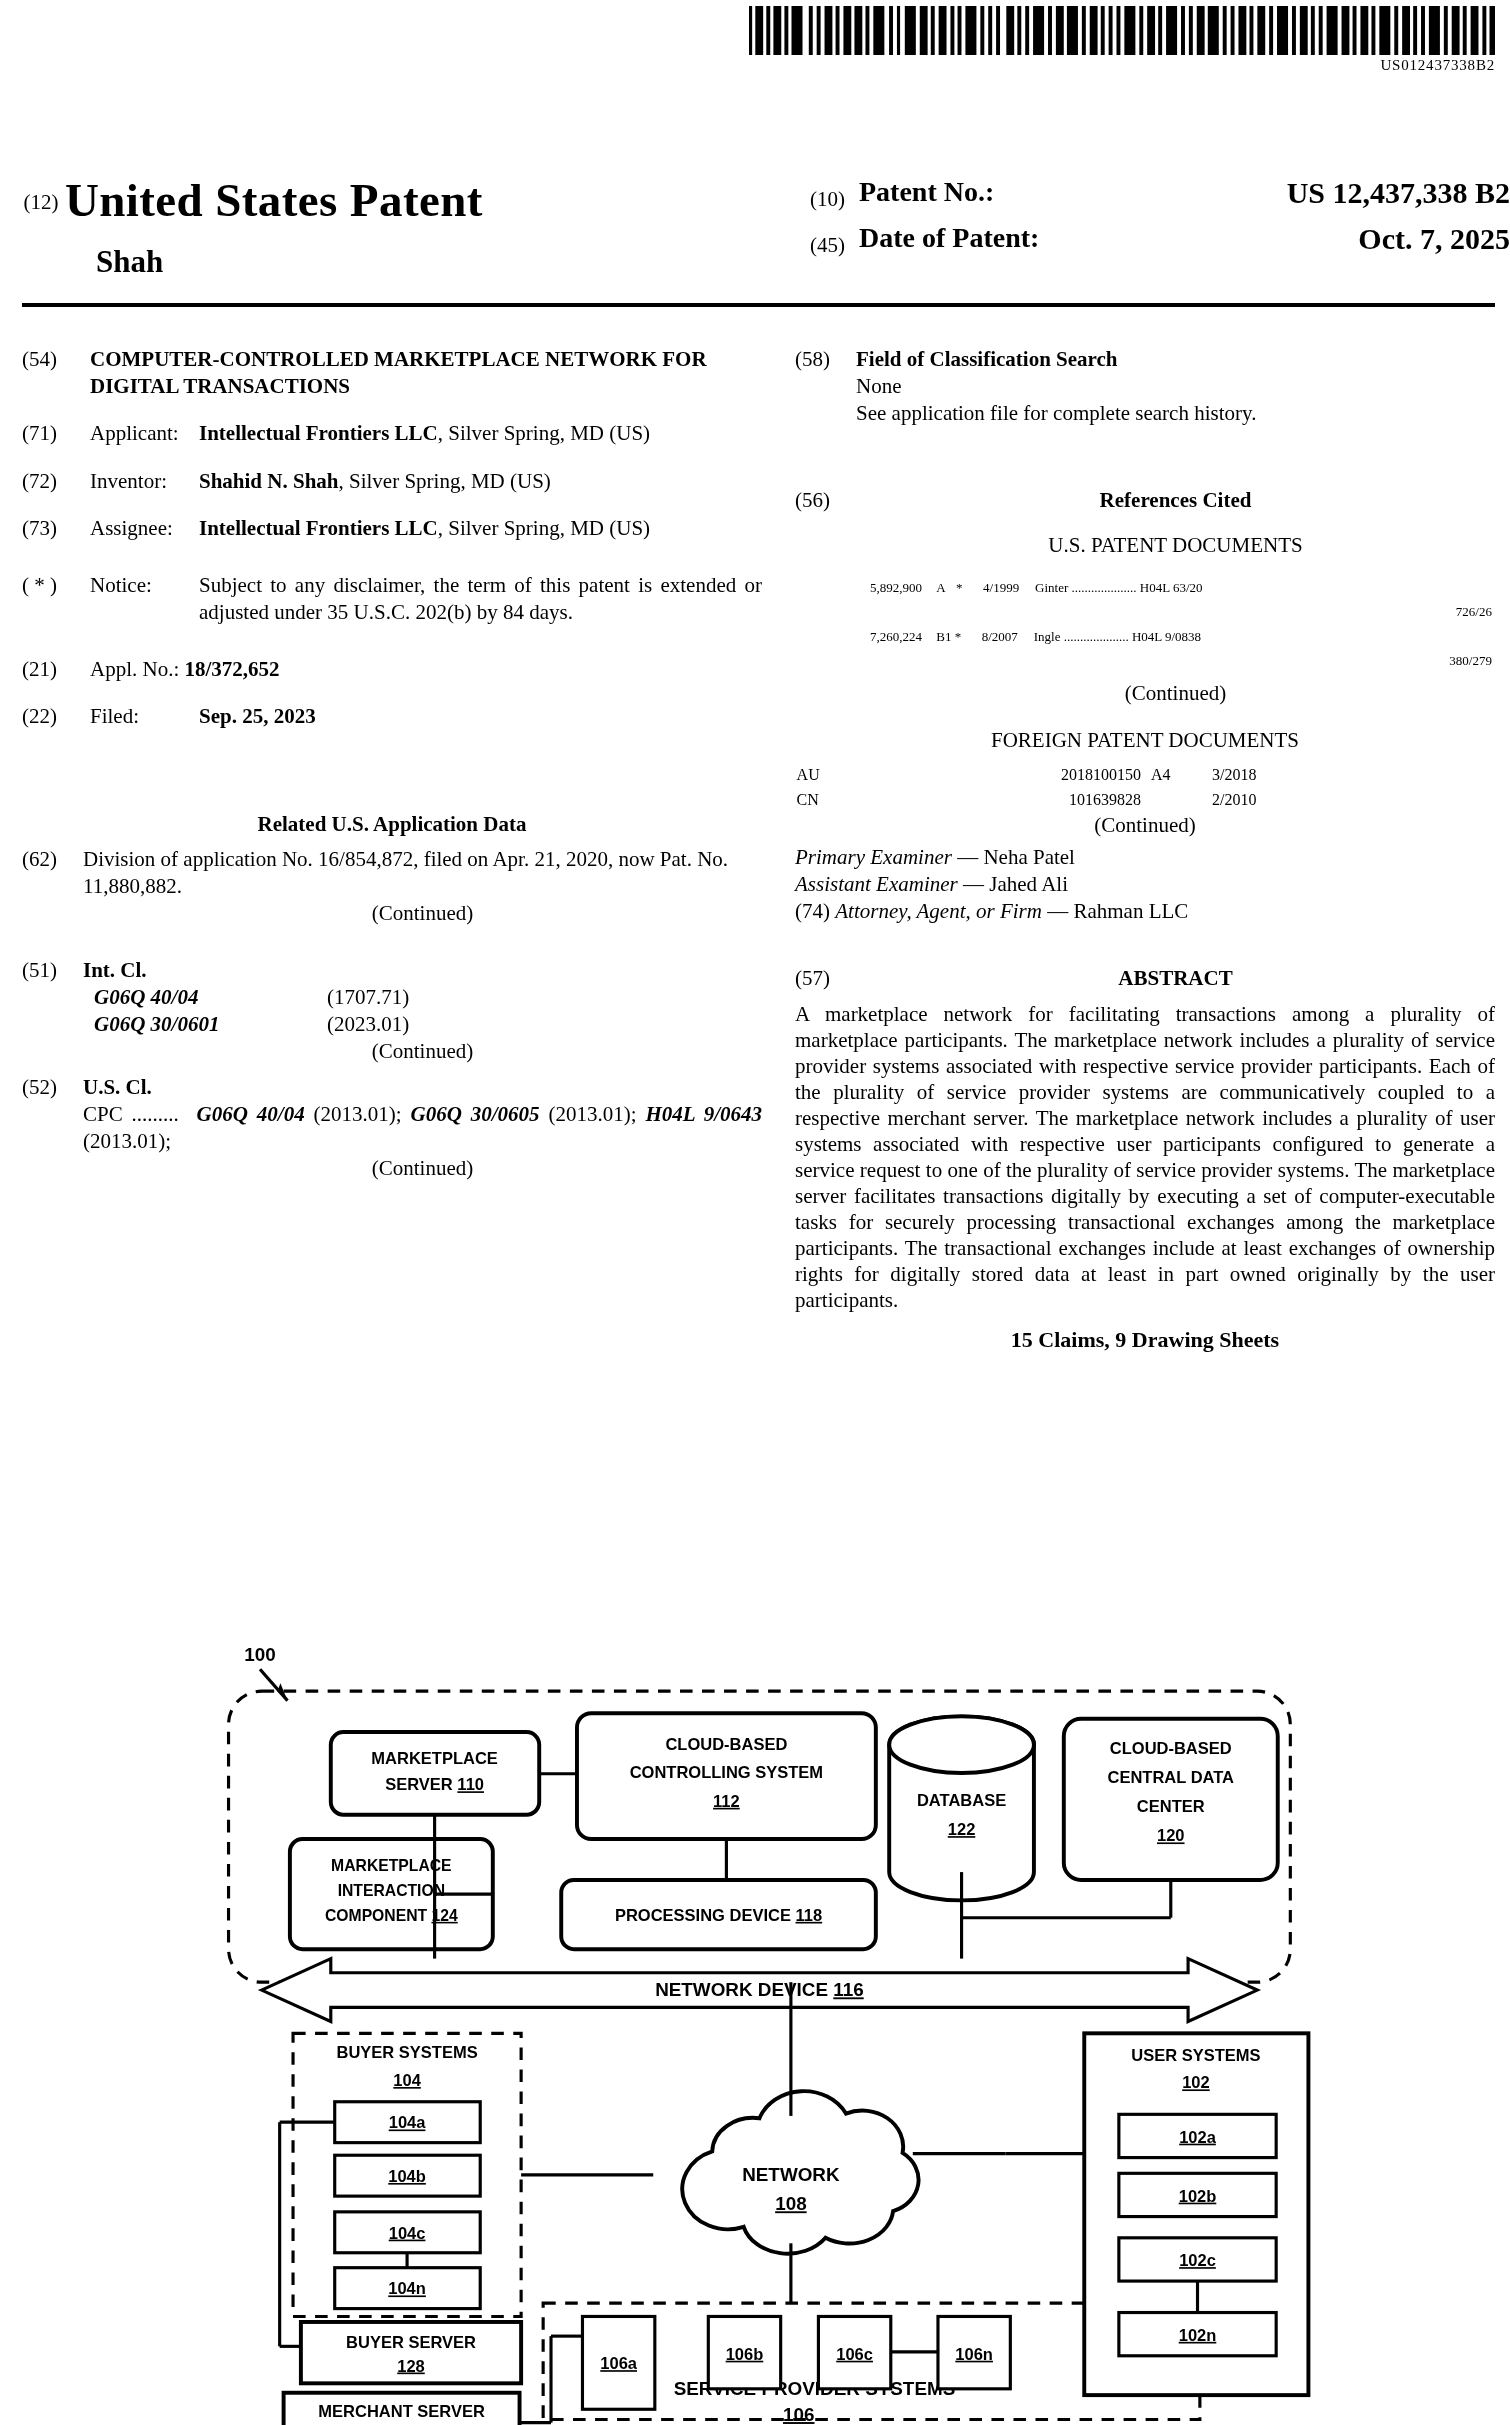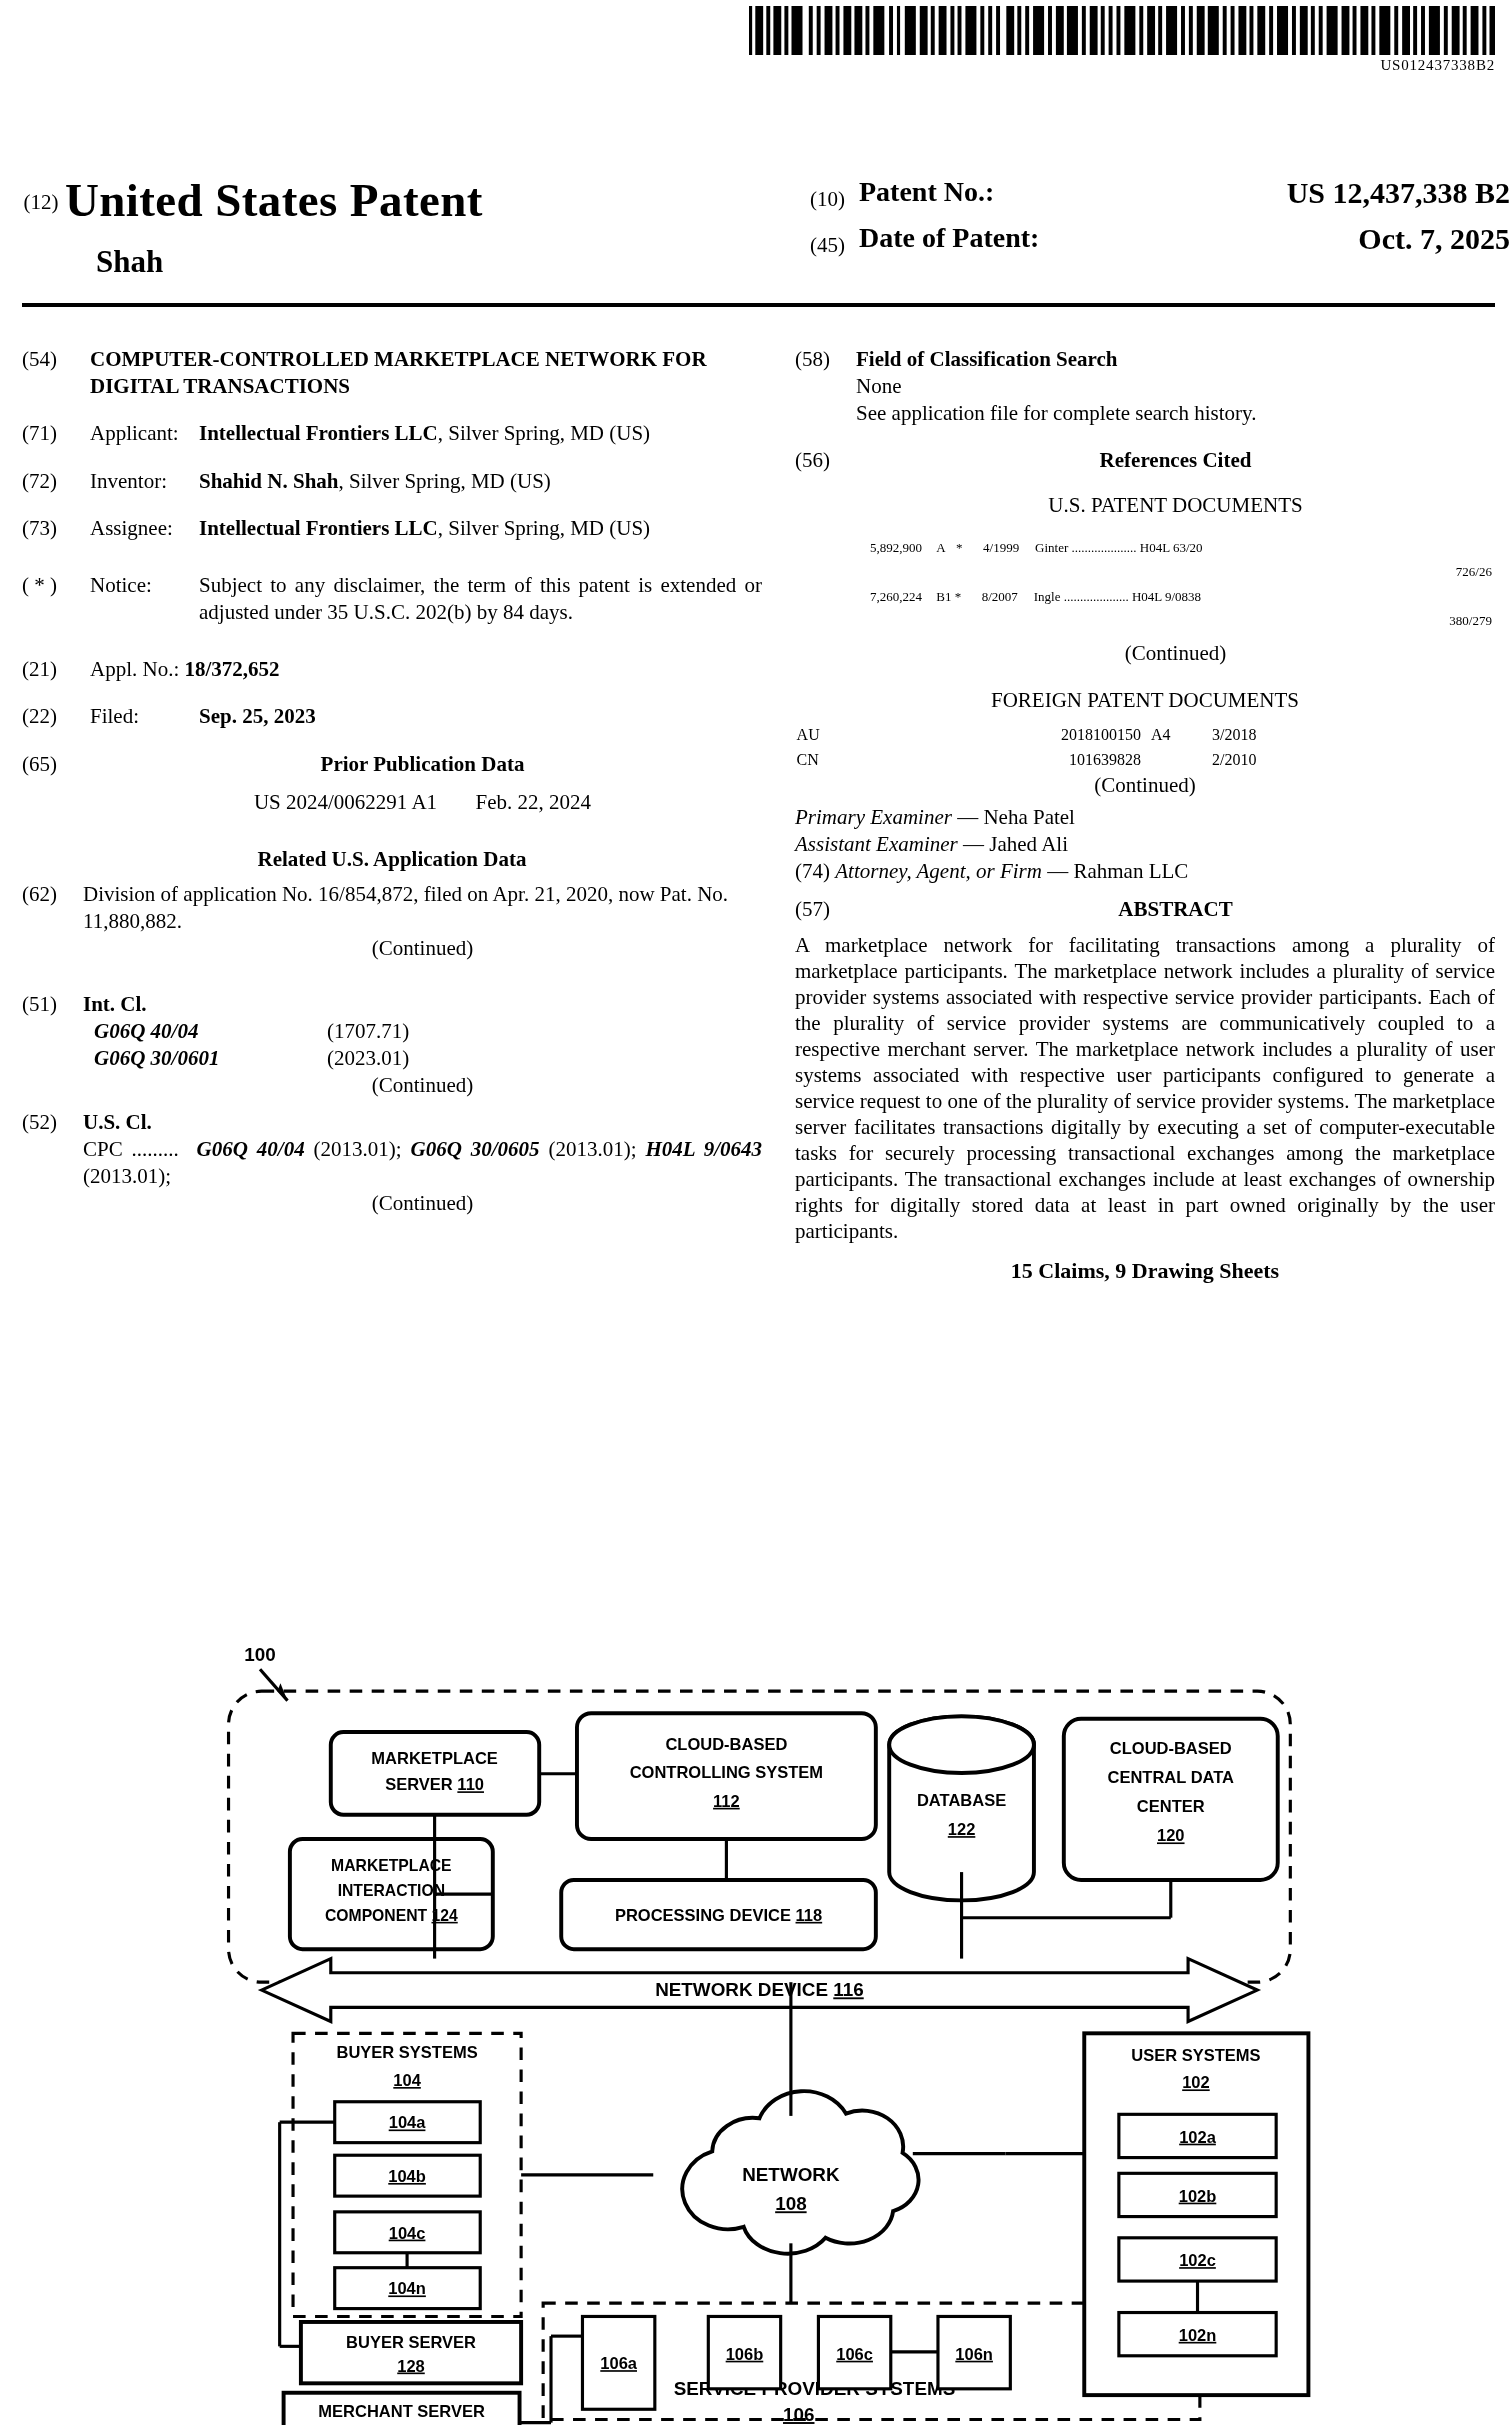--- a/index.html
+++ b/index.html
@@ -93,7 +93,7 @@
 
   .ctr { text-align: center; }
   .just { text-align: justify; }
-  .hdr-center { text-align: center; font-weight: bold; }
+  .hdr-center { text-align: center; font-weight: bold; margin-top: 40px; }
   .continued { text-align: center; }
 
   

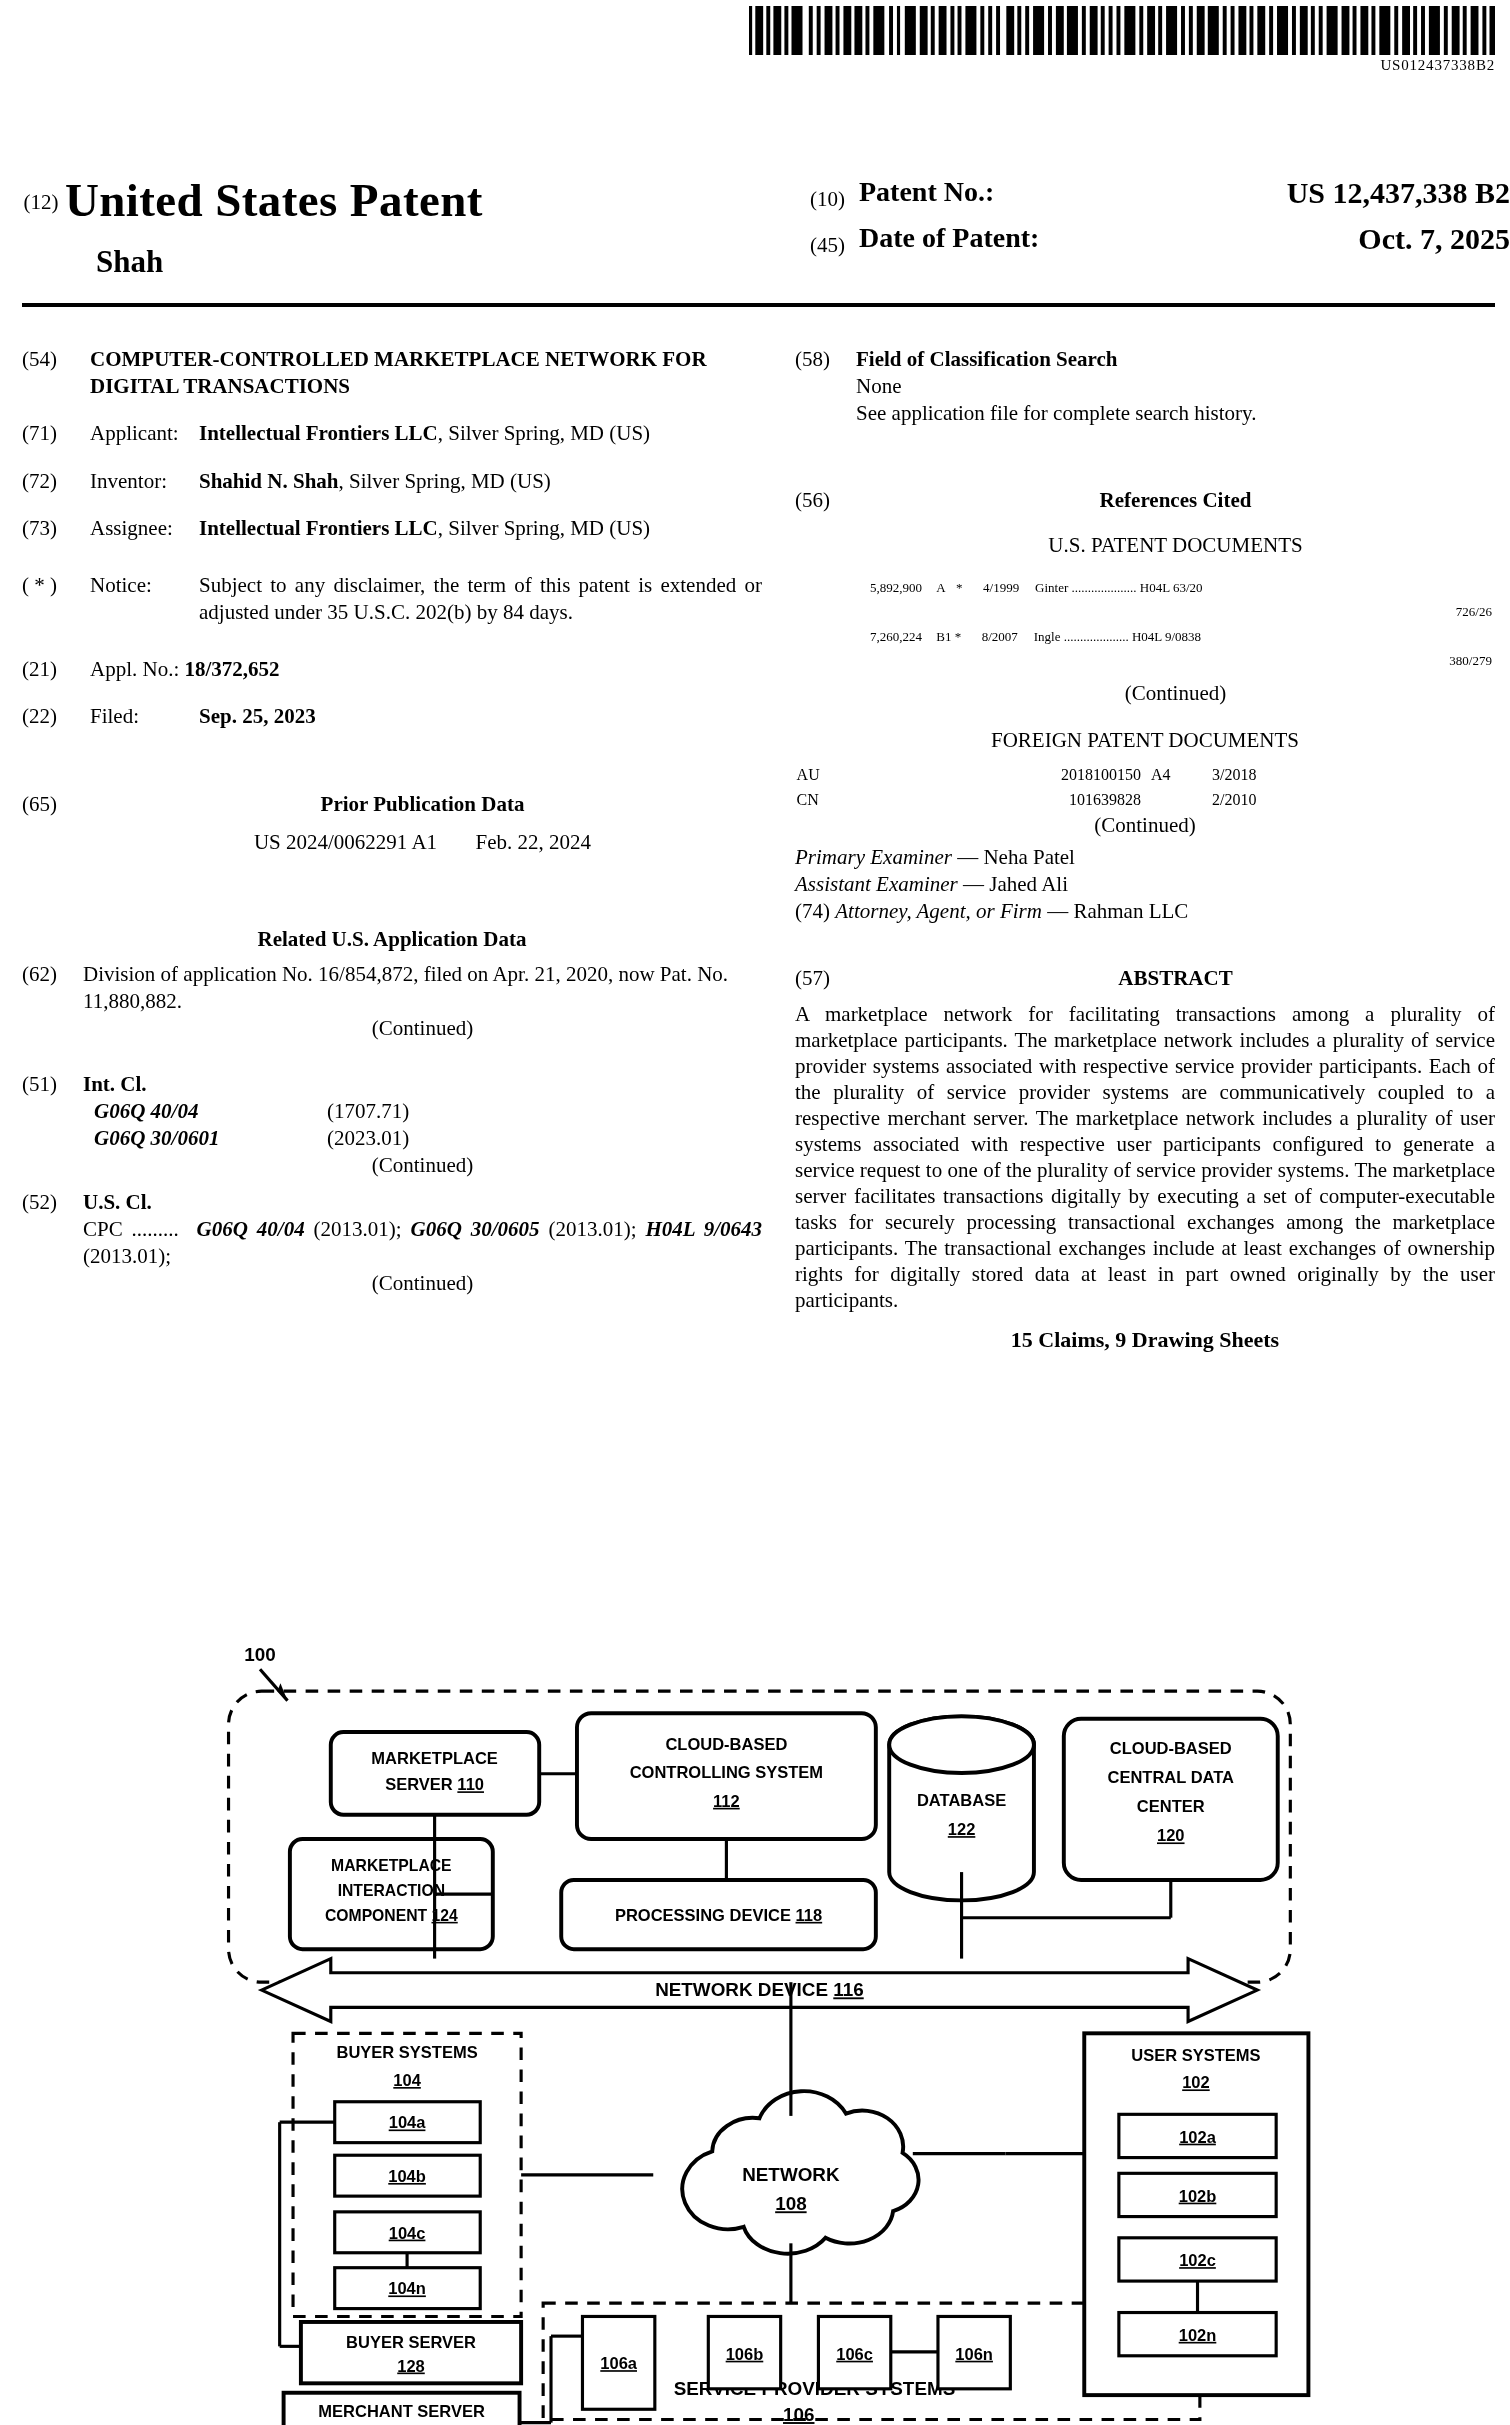--- a/index.html
+++ b/index.html
@@ -301,17 +301,6 @@
 
   <div class="spacer-sm"></div>
 
-  <div class="item">
-    <span class="tag">(65)</span>
-    <div class="body bodywide">
-      <div class="hdr-center">Prior Publication Data</div>
-      <div class="ctr" style="margin-top:11px;">
-        <span>US 2024/0062291 A1</span>
-        <span style="display:inline-block;width:28px;"></span>
-        <span>Feb. 22, 2024</span>
-      </div>
-    </div>
-  </div>
 
   <div class="spacer-md"></div>
 

